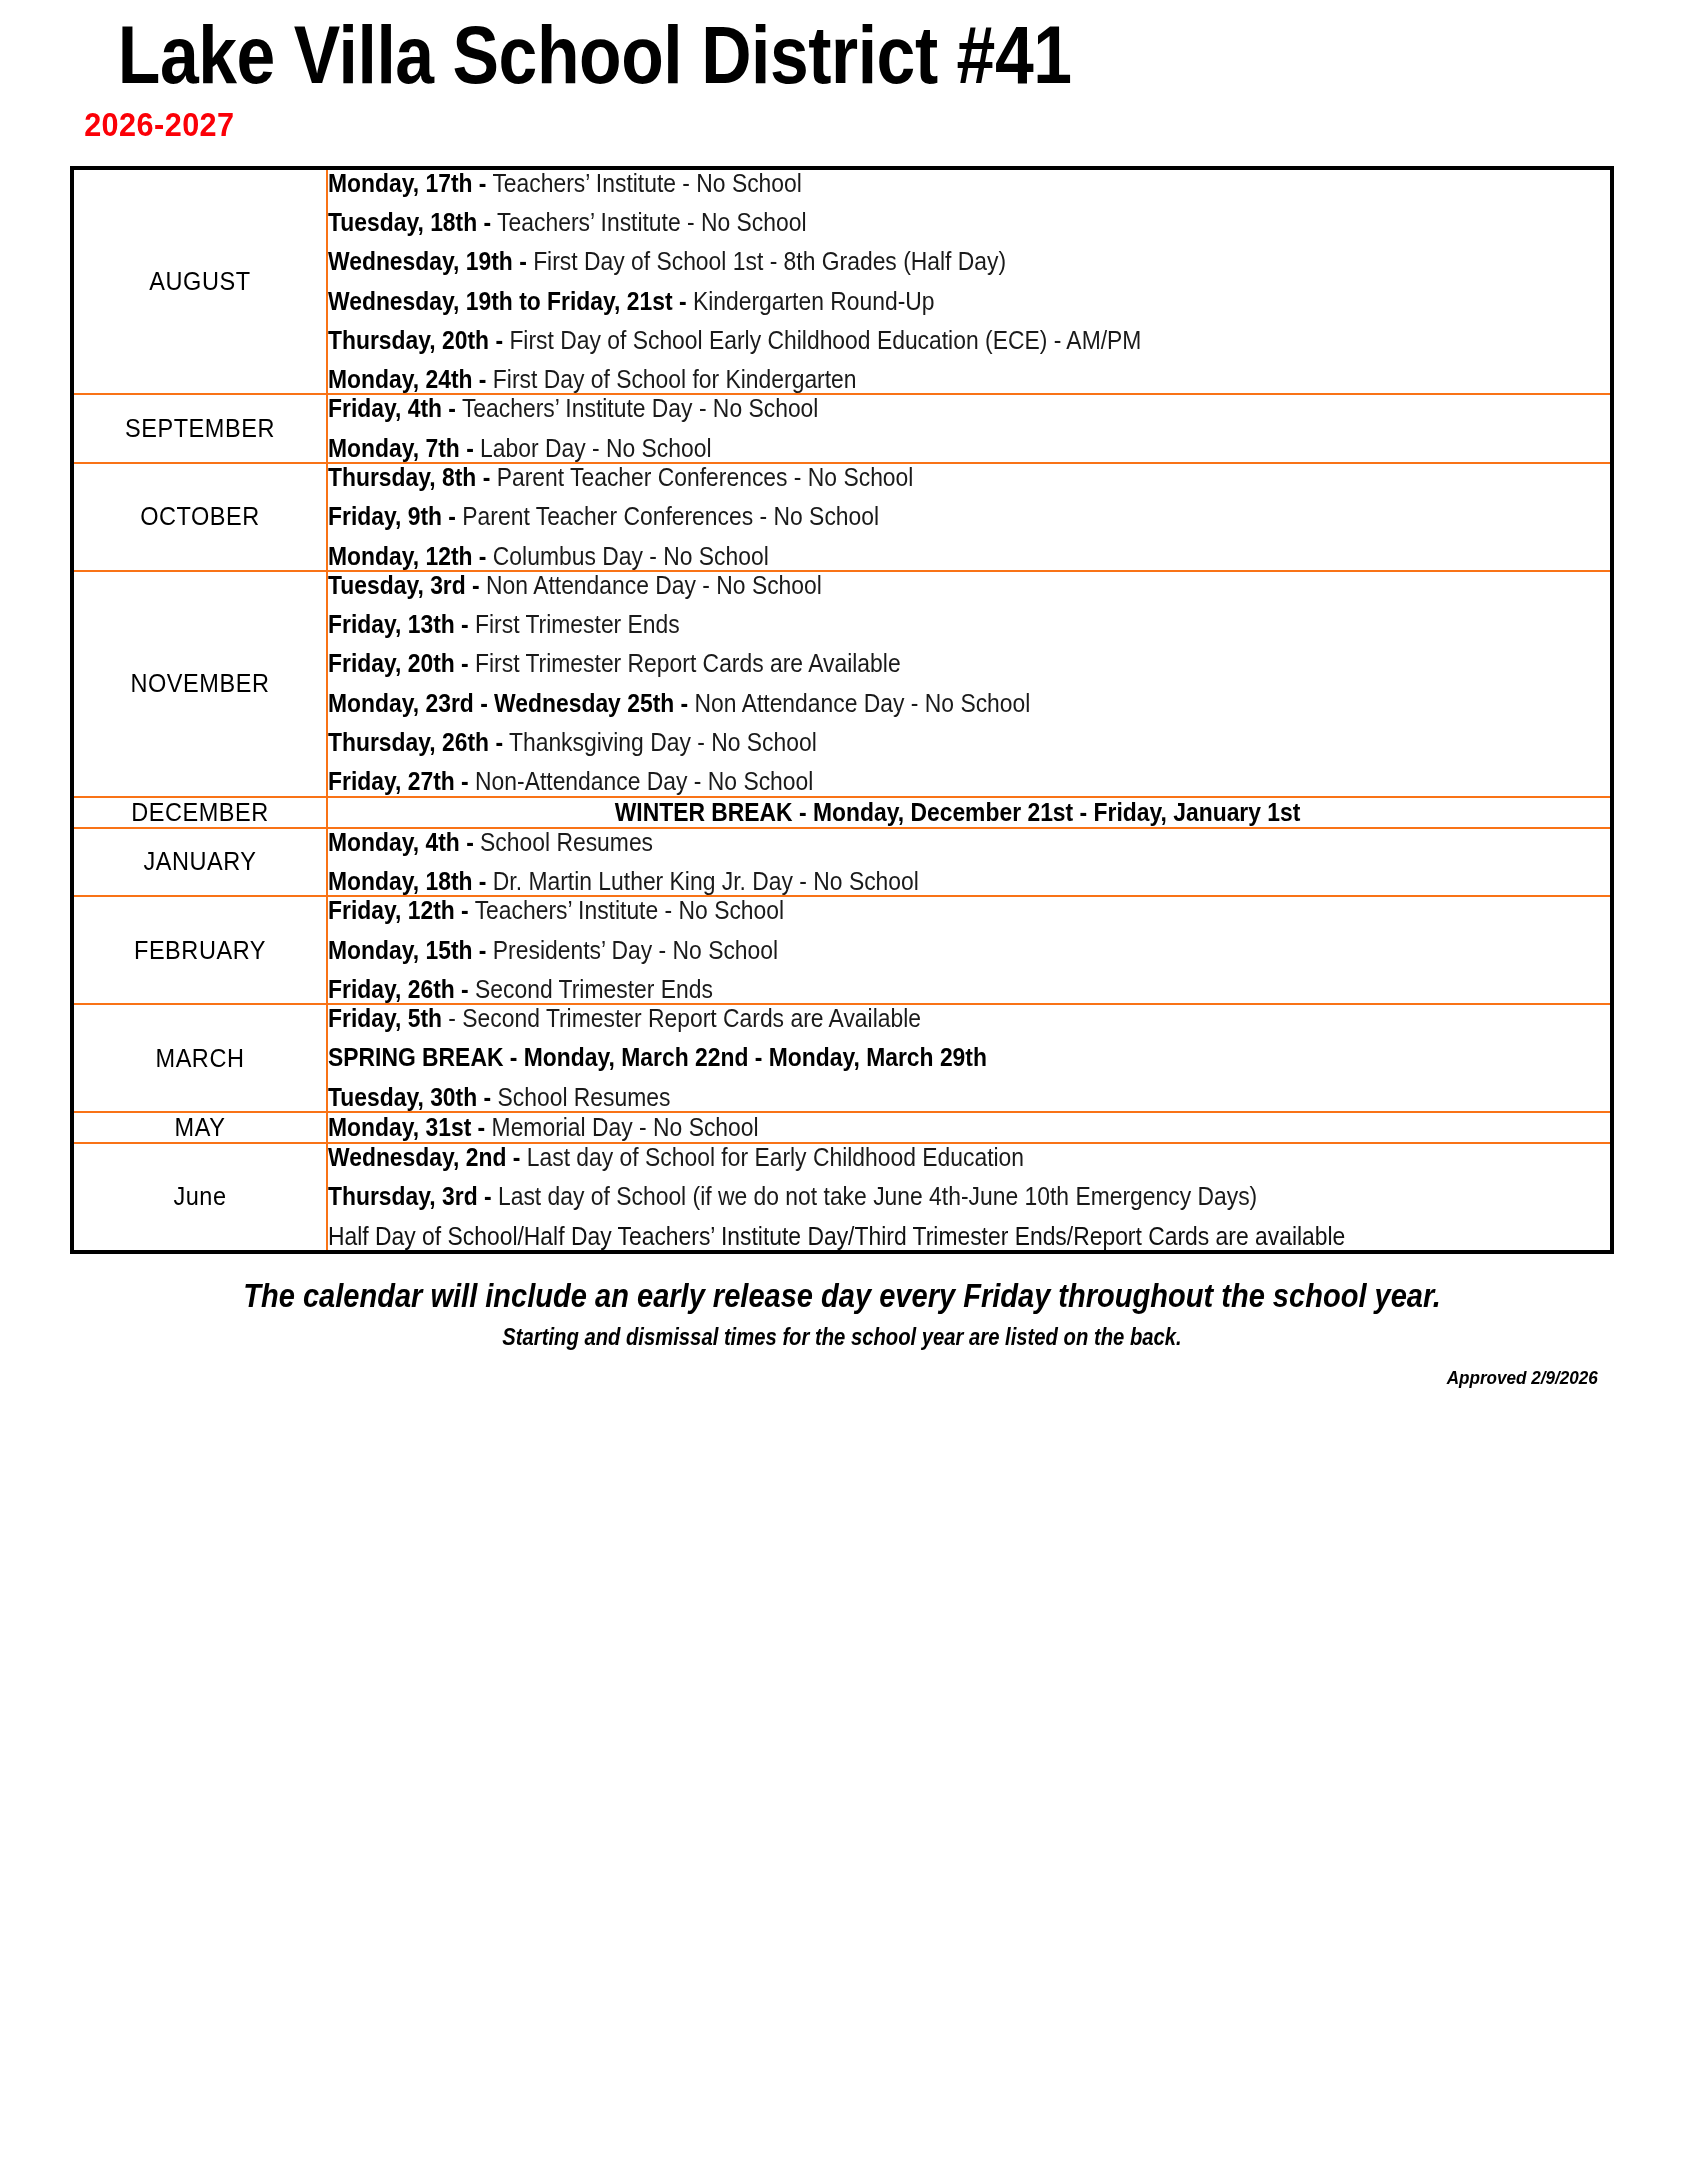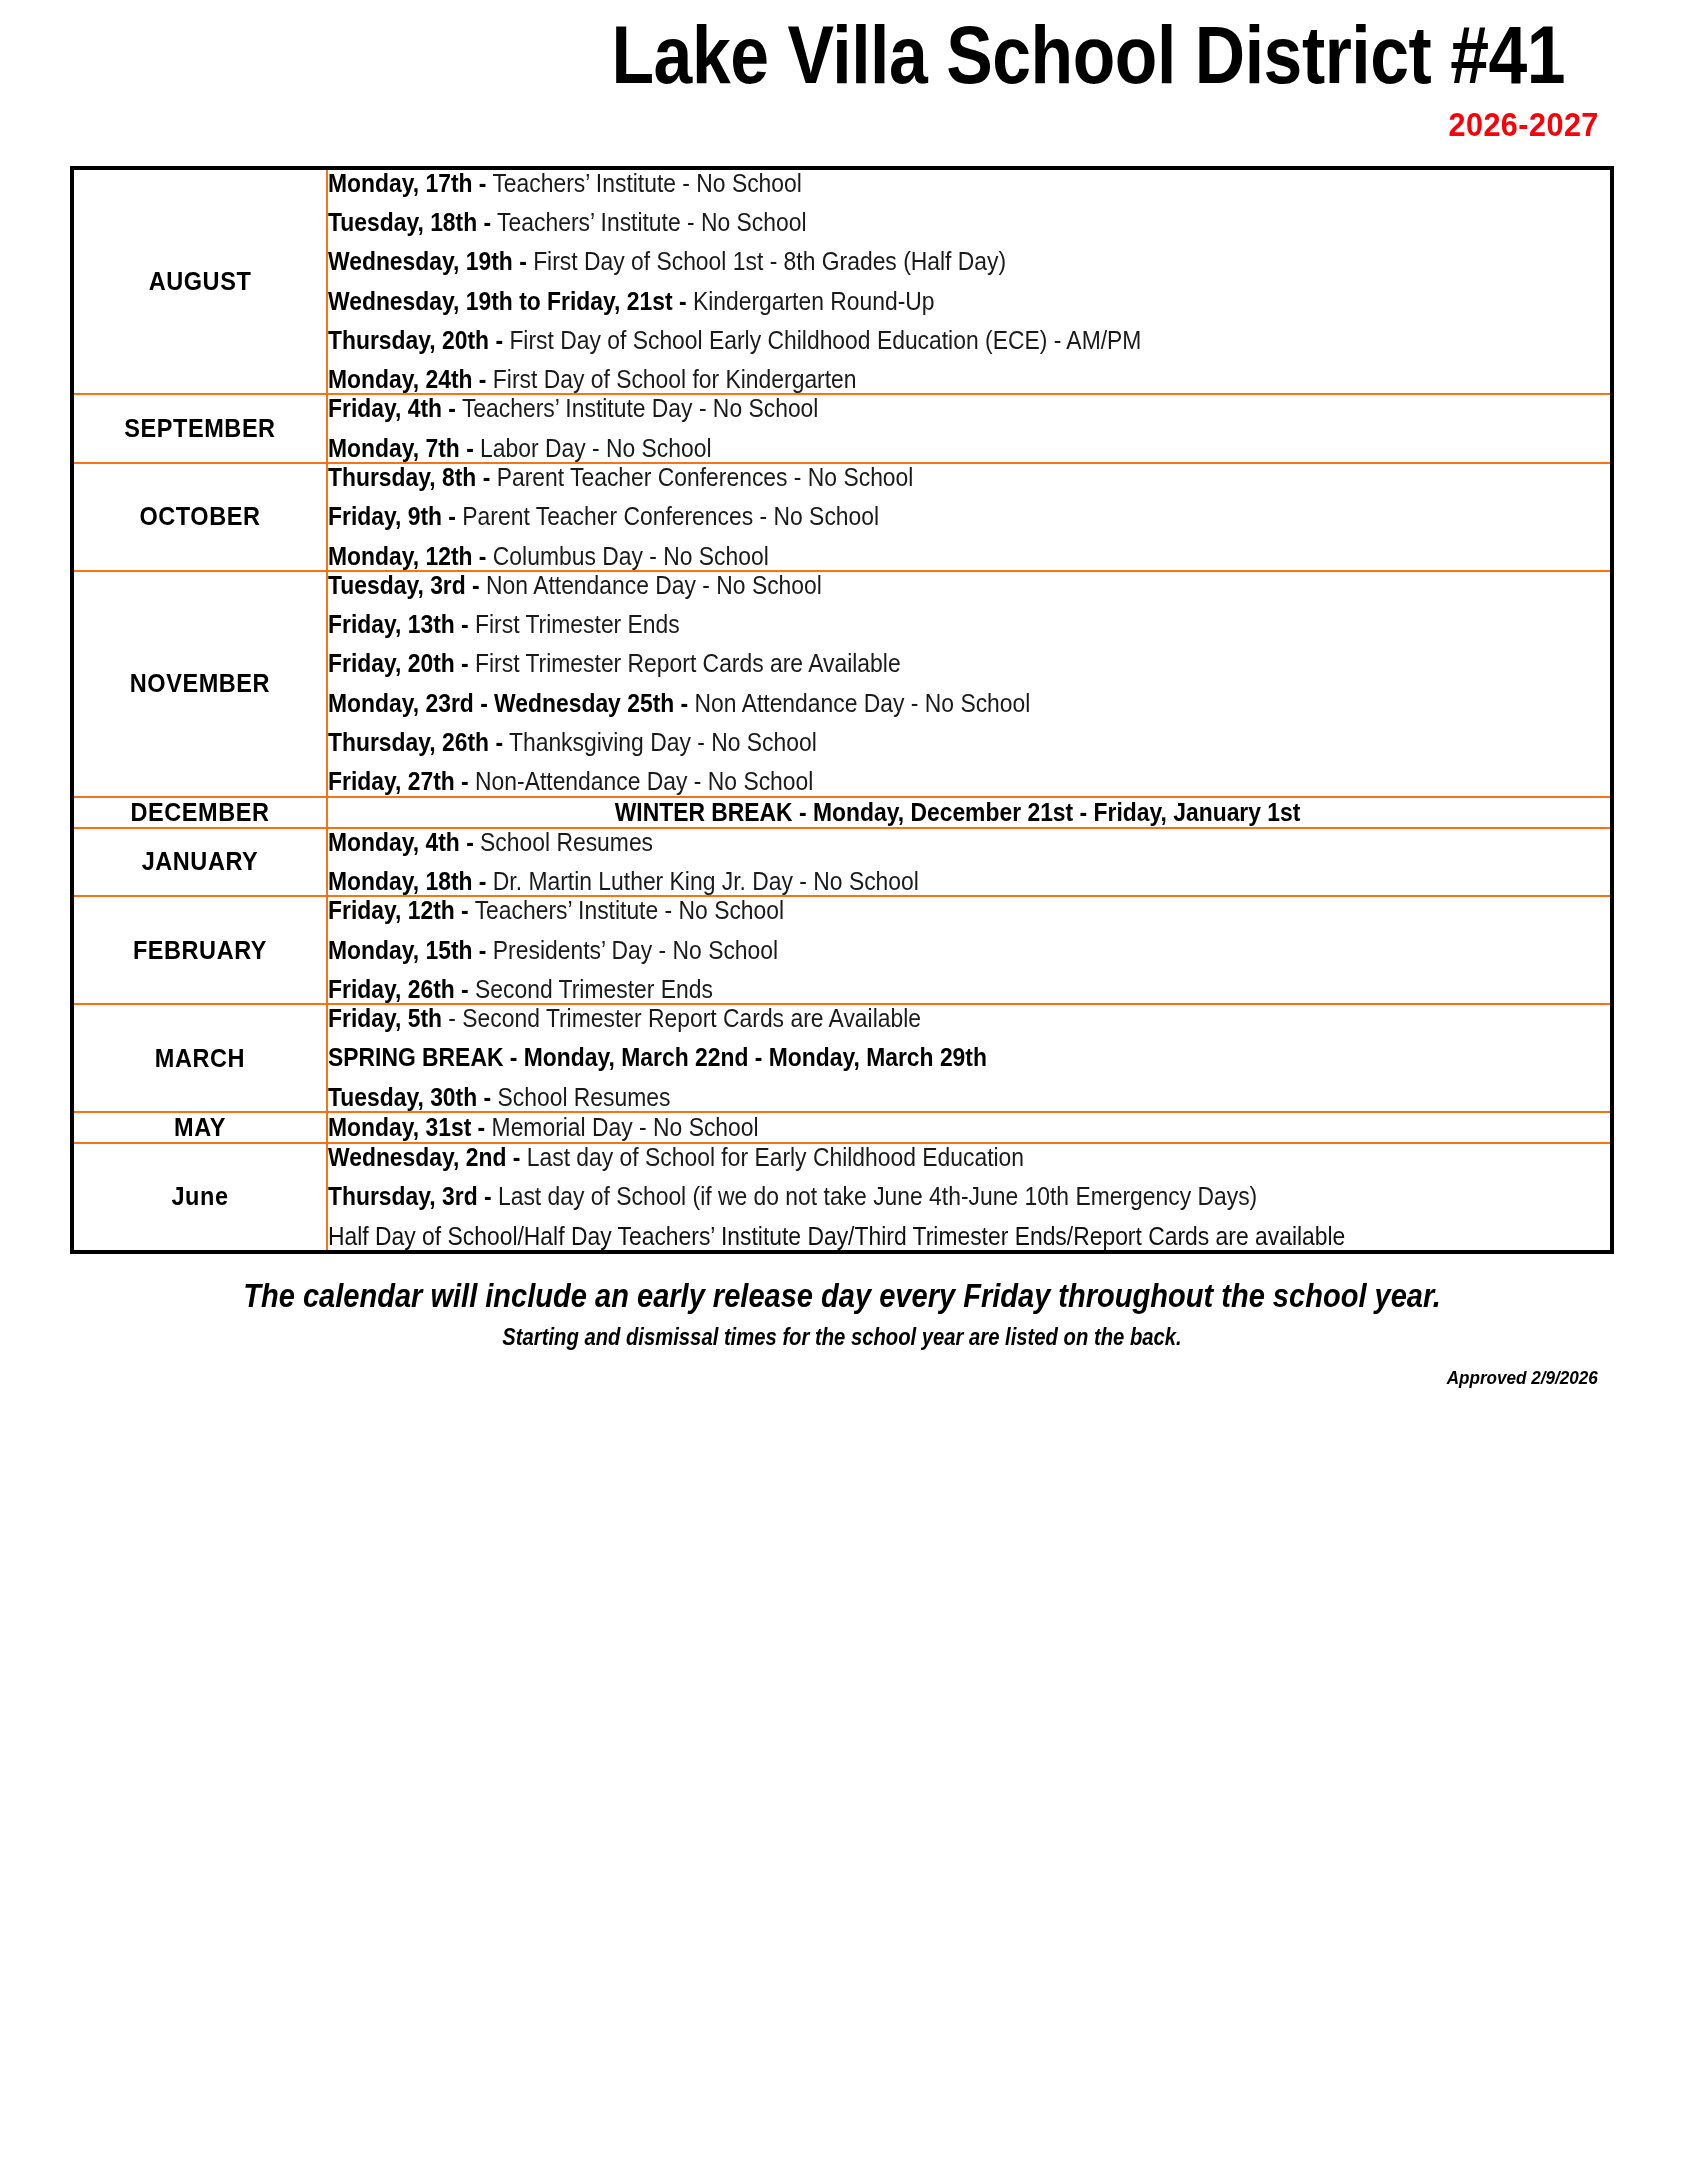--- a/index.html
+++ b/index.html
@@ -25,7 +25,7 @@
 
   
   .header {
-    text-align: right;
+    text-align: left;
     padding-top: 14px;
   }
   .doc-title {

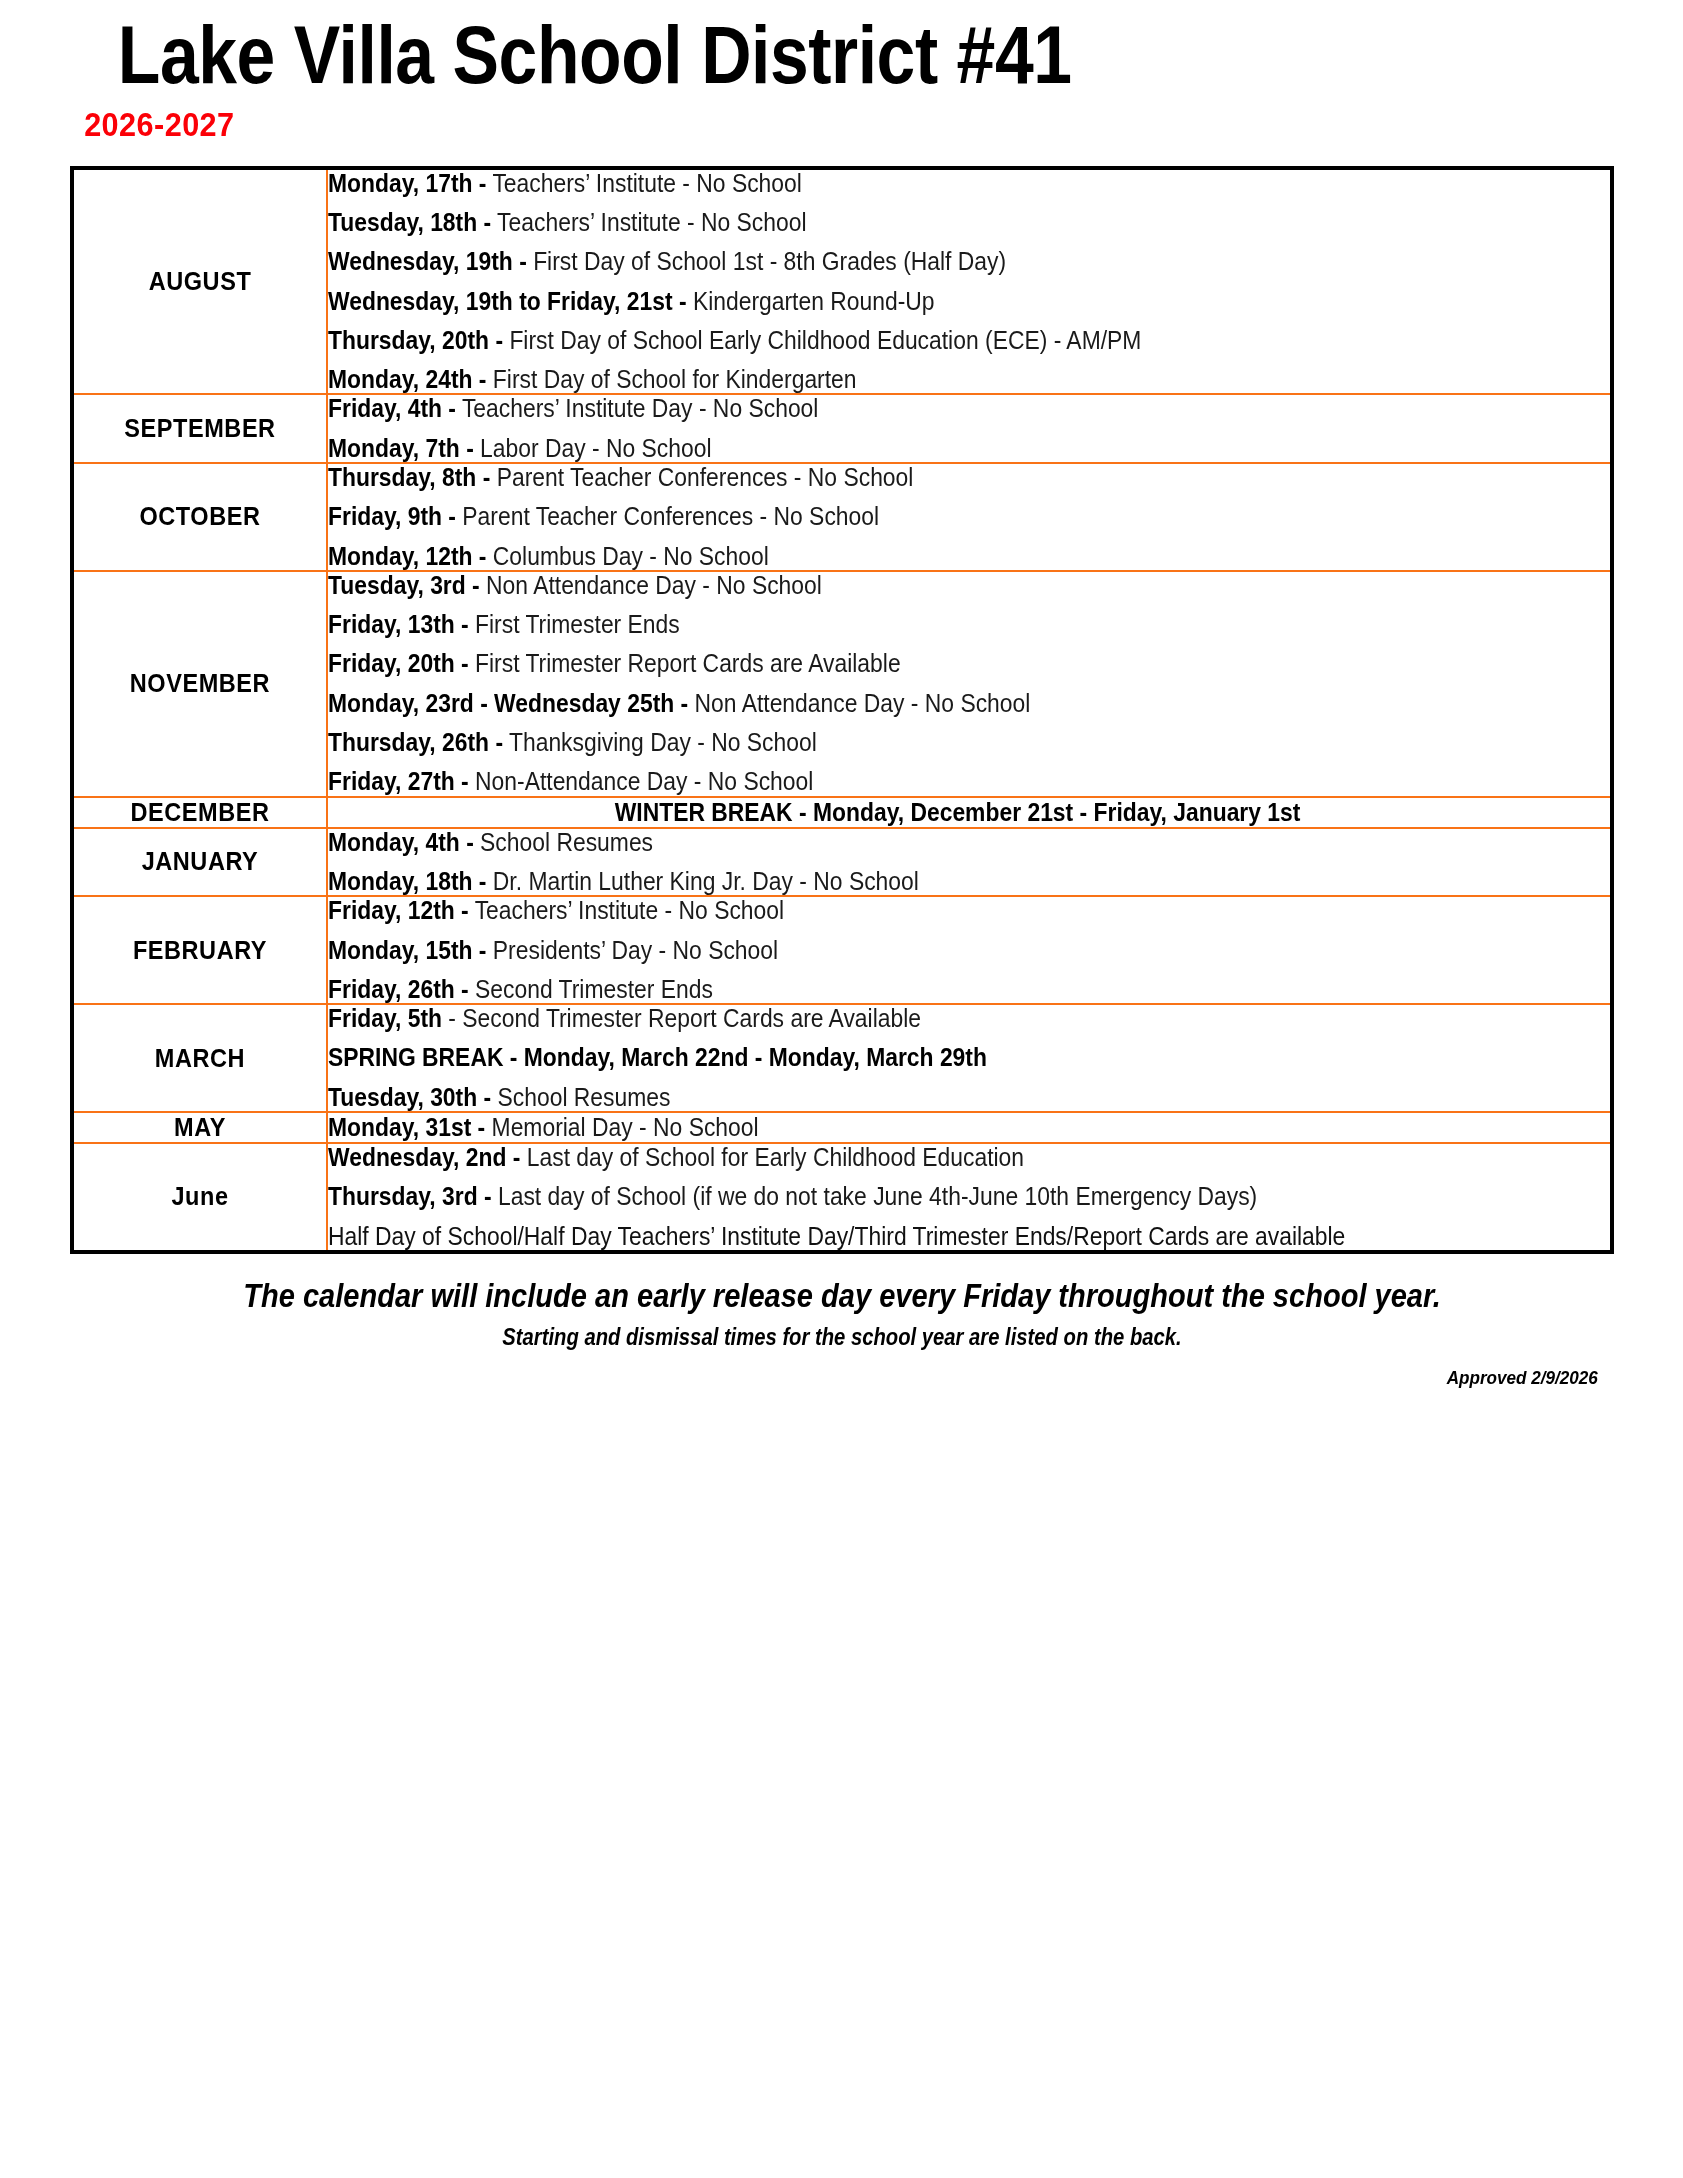--- a/index.html
+++ b/index.html
@@ -71,7 +71,7 @@
   td.month-cell {
     width: 252px;
     text-align: center;
-    font-weight: bold;
+    font-weight: normal;
     font-size: 25px;
     letter-spacing: 0.6px;
     transform: none;

